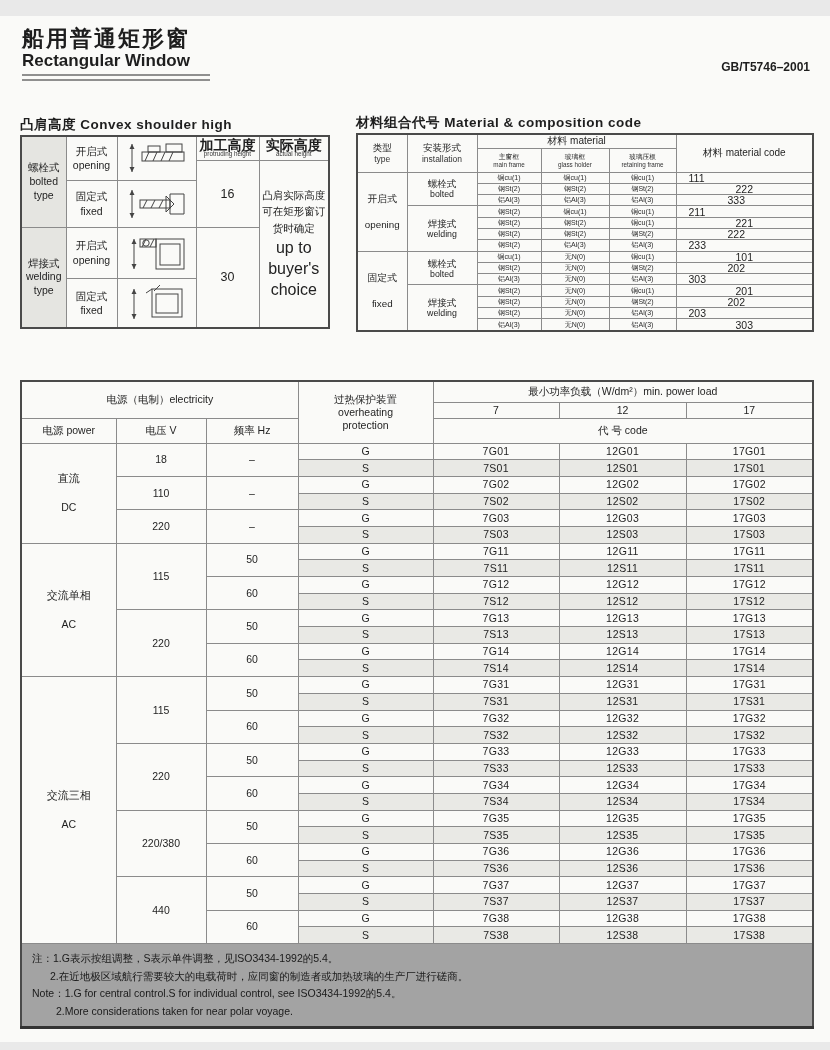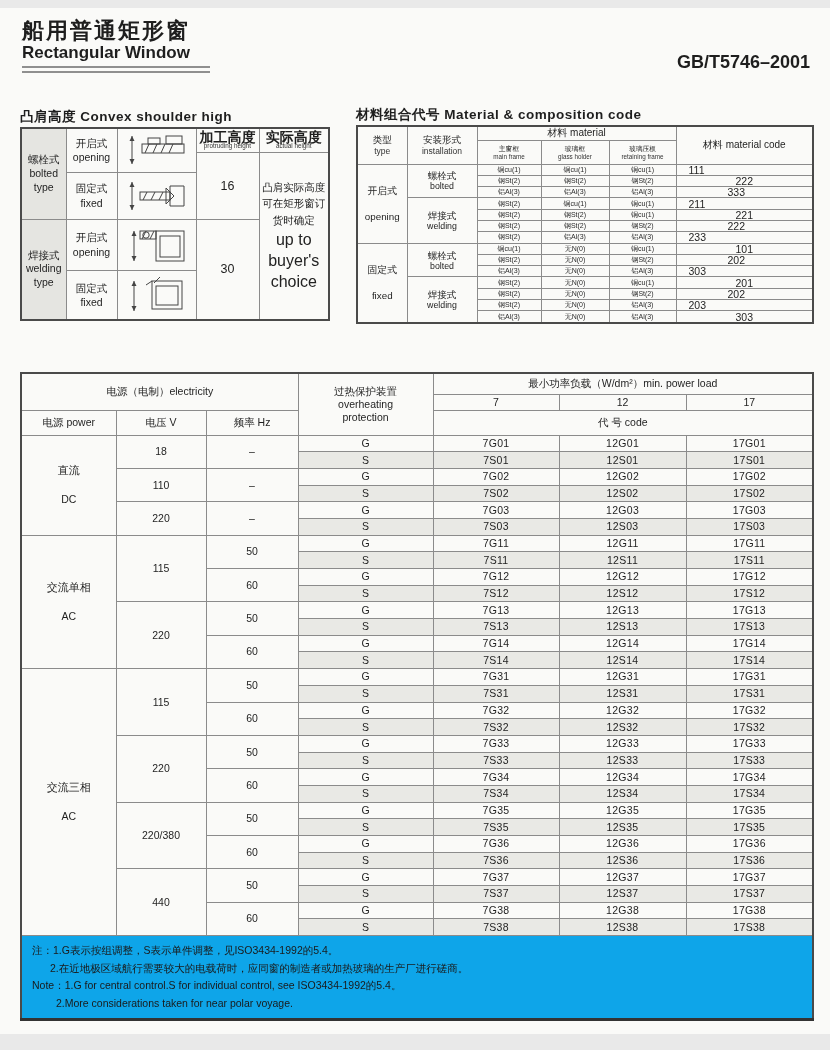--- a/index.html
+++ b/index.html
@@ -4,7 +4,7 @@
 <style>
   html,body{margin:0;padding:0;background:#e9e9e9;}
   #page{
-    position:relative;width:830px;height:1026px;margin:8px auto;
+    position:relative;width:830px;height:1026px;margin:16px auto;
     background:#fafaf8;color:#1e1e1e;
     font-family:"Liberation Sans","DejaVu Sans",sans-serif;
     overflow:hidden;

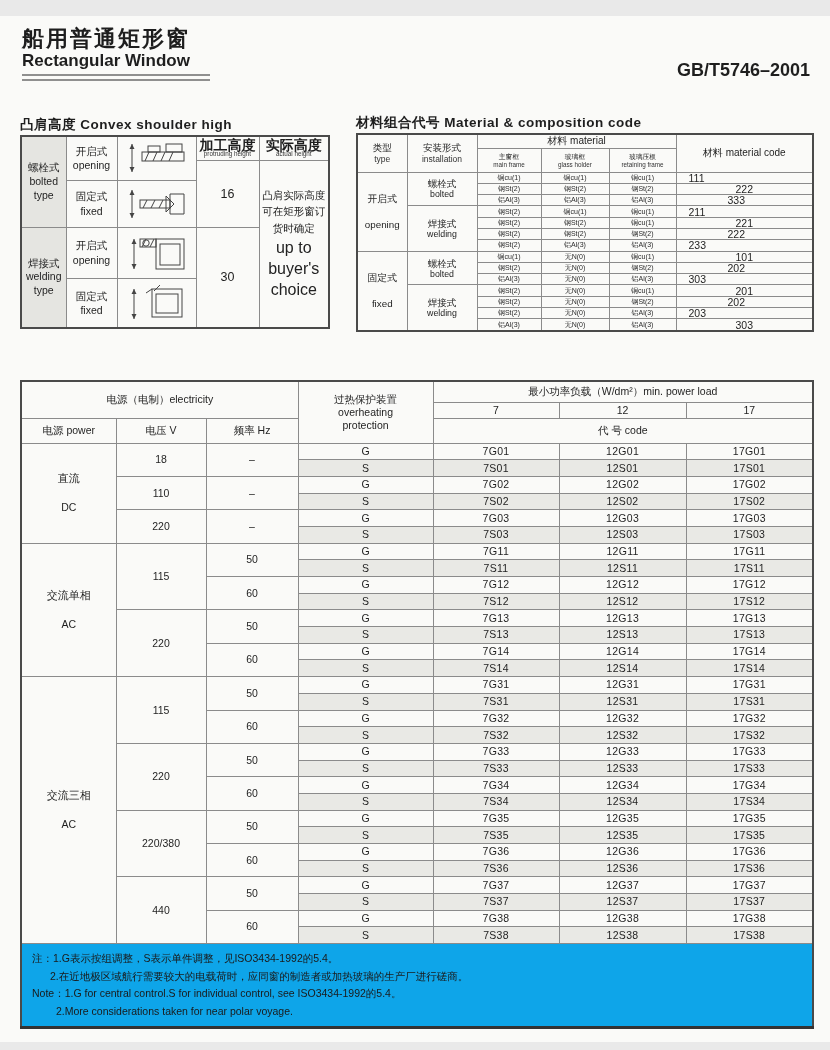--- a/index.html
+++ b/index.html
@@ -14,7 +14,7 @@
   .title-en{position:absolute;left:22px;top:35px;font-size:17px;font-weight:bold;}
   .title-rule{position:absolute;left:22px;top:58px;width:188px;height:3px;
     border-top:2px solid #8f8f8f;border-bottom:2px solid #8f8f8f;}
-  .standard-no{position:absolute;right:20px;top:44px;font-size:18px;font-weight:bold;}
+  .standard-no{position:absolute;right:20px;top:44px;font-size:12px;font-weight:bold;}
   .sec-heading{position:absolute;font-size:13.5px;font-weight:bold;letter-spacing:.5px;}
   #shoulder-heading{left:20px;top:100px;}
   #material-heading{left:356px;top:98px;}

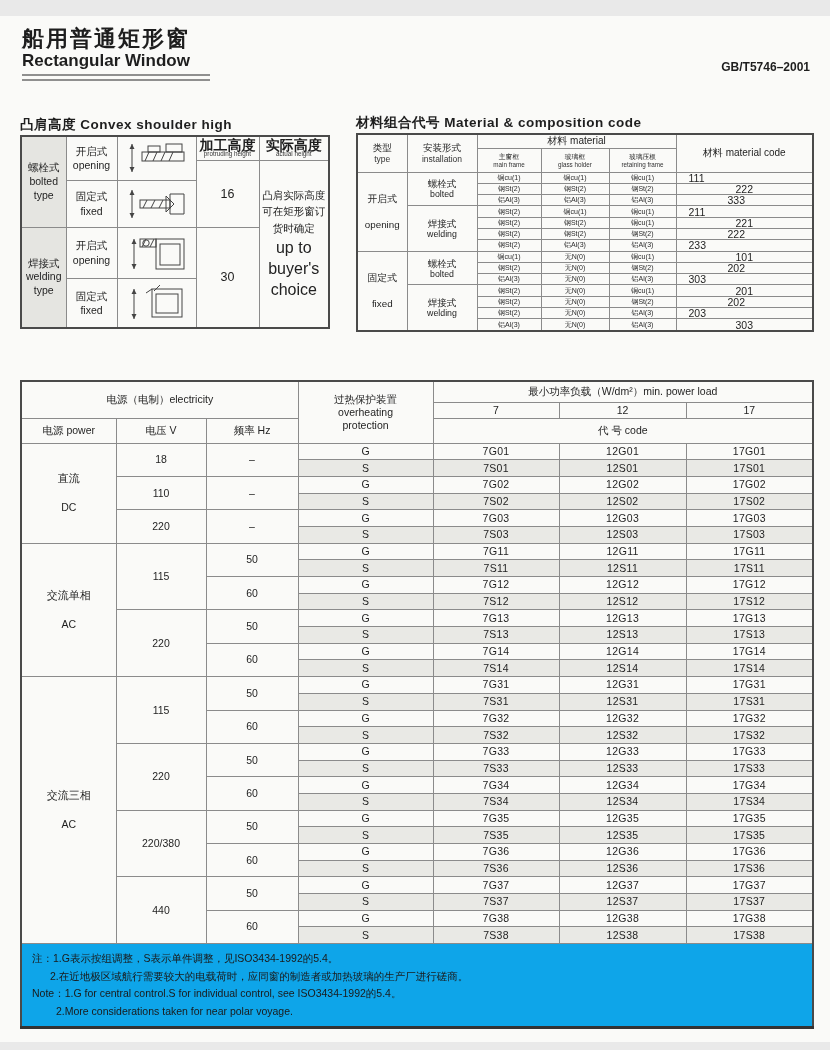--- a/index.html
+++ b/index.html
@@ -78,7 +78,7 @@
   .gcode{font-size:10.5px;letter-spacing:.3px;}
 
   
-  .notebox{background:#0ea5e9;text-align:left;font-size:10.5px;line-height:17.5px;
+  .notebox{background:#a3a3a3;text-align:left;font-size:10.5px;line-height:17.5px;
     padding:6px 10px 6px 10px;height:68px;vertical-align:top;color:#1a1a1a;border-top:1px solid #8b8b8b;}
   .note-line.ind1{padding-left:18px;}
   .note-line.ind2{padding-left:24px;}

